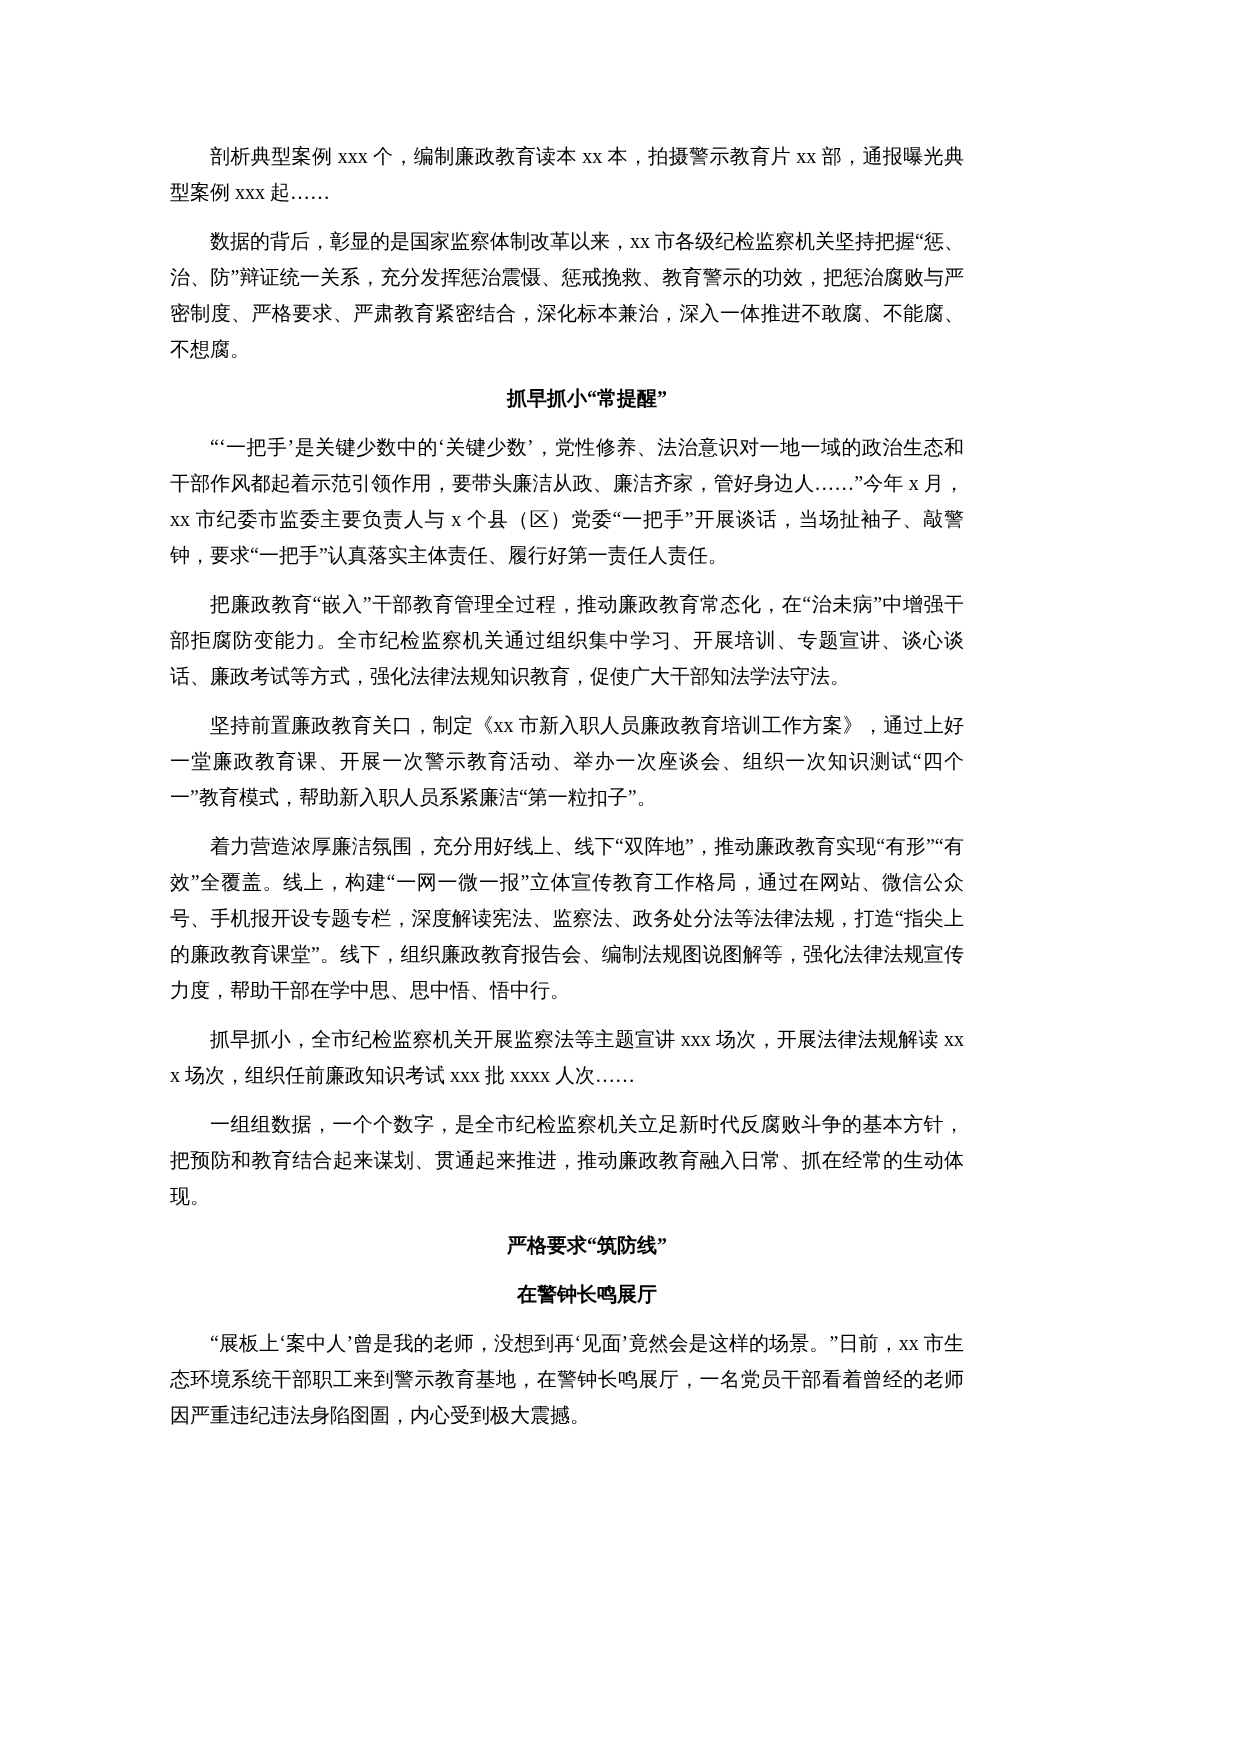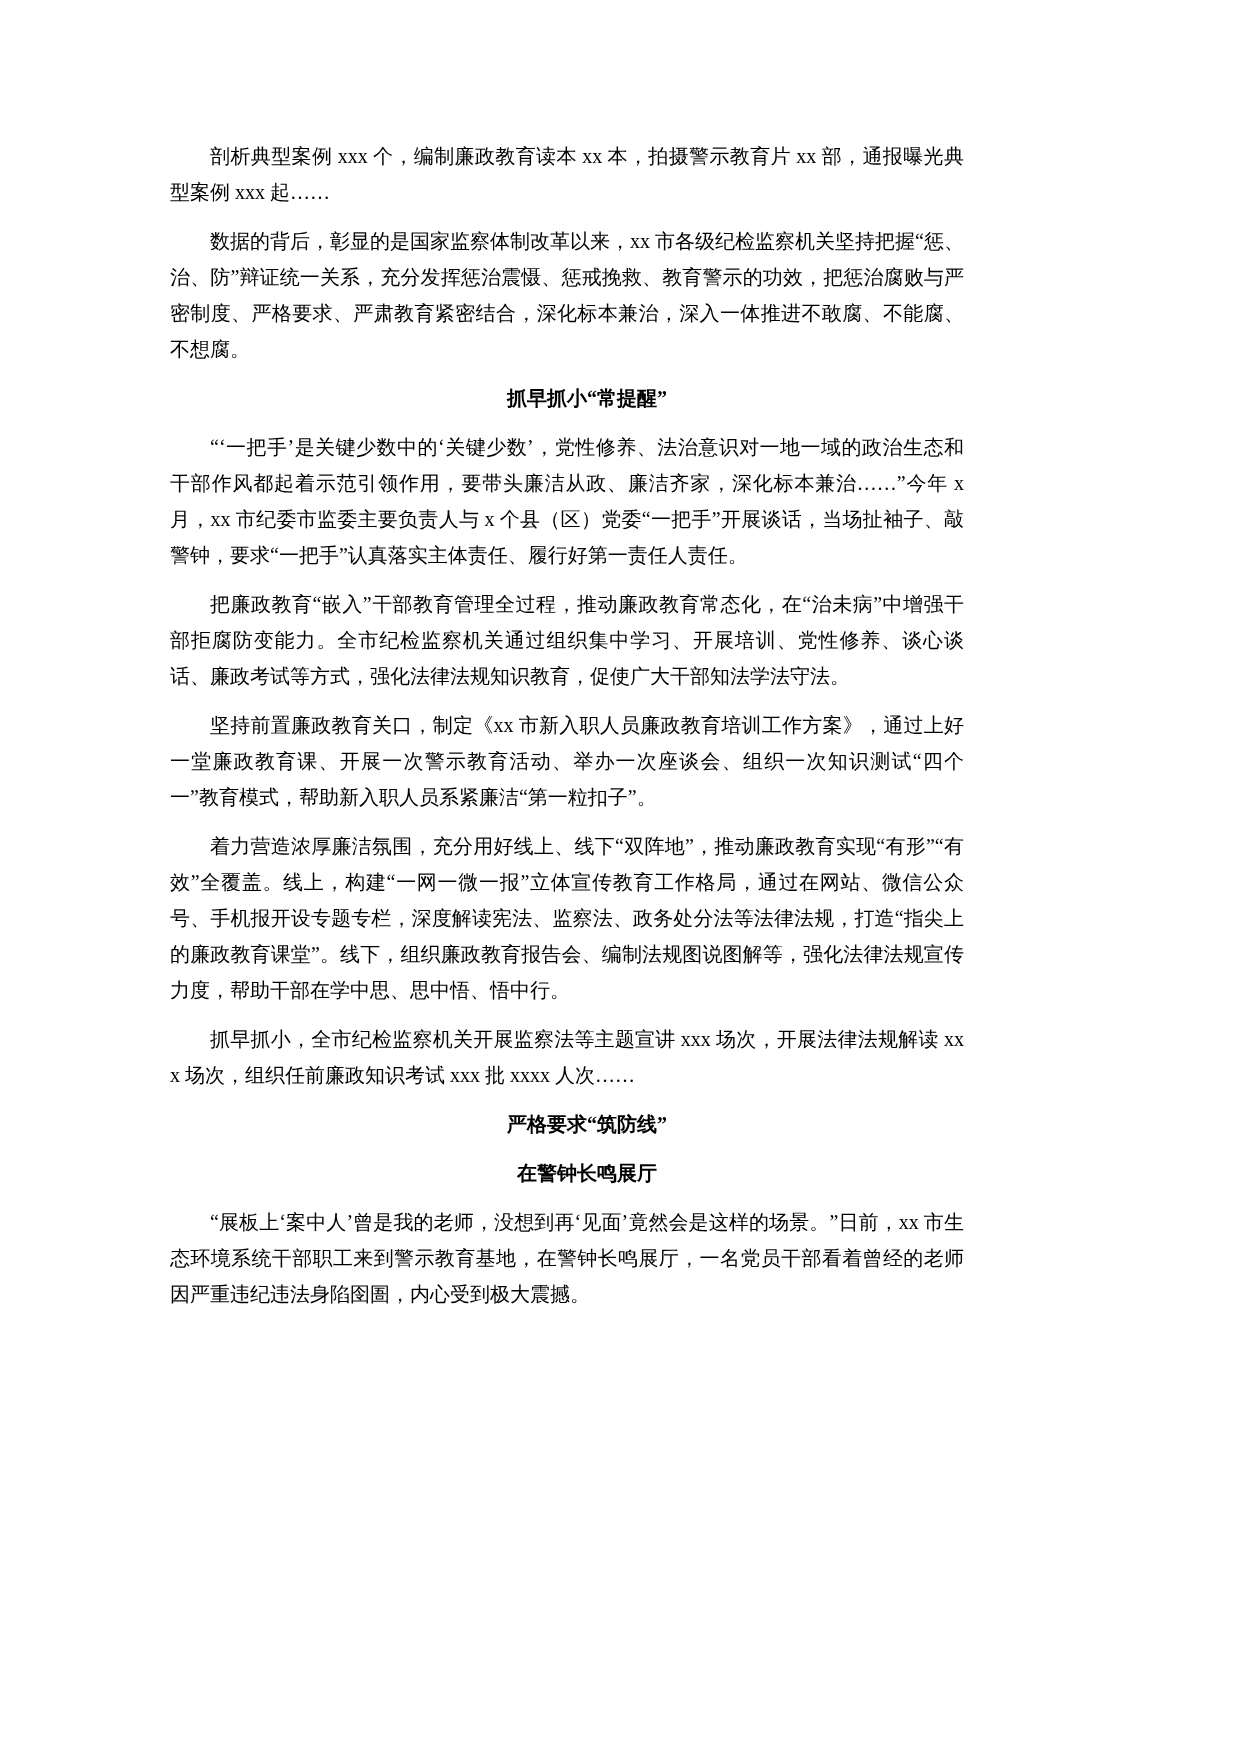--- a/index.html
+++ b/index.html
@@ -42,7 +42,7 @@
   <p class="para">剖析典型案例 xxx 个，编制廉政教育读本 xx 本，拍摄警示教育片 xx 部，通报曝光典型案例 xxx 起……</p>
   <p class="para">数据的背后，彰显的是国家监察体制改革以来，xx 市各级纪检监察机关坚持把握“惩、治、防”辩证统一关系，充分发挥惩治震慑、惩戒挽救、教育警示的功效，把惩治腐败与严密制度、严格要求、严肃教育紧密结合，深化标本兼治，深入一体推进不敢腐、不能腐、不想腐。</p>
   <p class="heading">抓早抓小“常提醒”</p>
-  <p class="para">“‘一把手’是关键少数中的‘关键少数’，党性修养、法治意识对一地一域的政治生态和干部作风都起着示范引领作用，要带头廉洁从政、廉洁齐家，深化标本兼治……”今年 x 月，xx 市纪委市监委主要负责人与 x 个县（区）党委“一把手”开展谈话，当场扯袖子、敲警钟，要求“一把手”认真落实主体责任、履行好第一责任人责任。</p>
+  <p class="para">“‘一把手’是关键少数中的‘关键少数’，党性修养、法治意识对一地一域的政治生态和干部作风都起着示范引领作用，要带头廉洁从政、廉洁齐家，管好身边人……”今年 x 月，xx 市纪委市监委主要负责人与 x 个县（区）党委“一把手”开展谈话，当场扯袖子、敲警钟，要求“一把手”认真落实主体责任、履行好第一责任人责任。</p>
   <p class="para">把廉政教育“嵌入”干部教育管理全过程，推动廉政教育常态化，在“治未病”中增强干部拒腐防变能力。全市纪检监察机关通过组织集中学习、开展培训、党性修养、谈心谈话、廉政考试等方式，强化法律法规知识教育，促使广大干部知法学法守法。</p>
   <p class="para">坚持前置廉政教育关口，制定《xx 市新入职人员廉政教育培训工作方案》，通过上好一堂廉政教育课、开展一次警示教育活动、举办一次座谈会、组织一次知识测试“四个一”教育模式，帮助新入职人员系紧廉洁“第一粒扣子”。</p>
   <p class="para">着力营造浓厚廉洁氛围，充分用好线上、线下“双阵地”，推动廉政教育实现“有形”“有效”全覆盖。线上，构建“一网一微一报”立体宣传教育工作格局，通过在网站、微信公众号、手机报开设专题专栏，深度解读宪法、监察法、政务处分法等法律法规，打造“指尖上的廉政教育课堂”。线下，组织廉政教育报告会、编制法规图说图解等，强化法律法规宣传力度，帮助干部在学中思、思中悟、悟中行。</p>

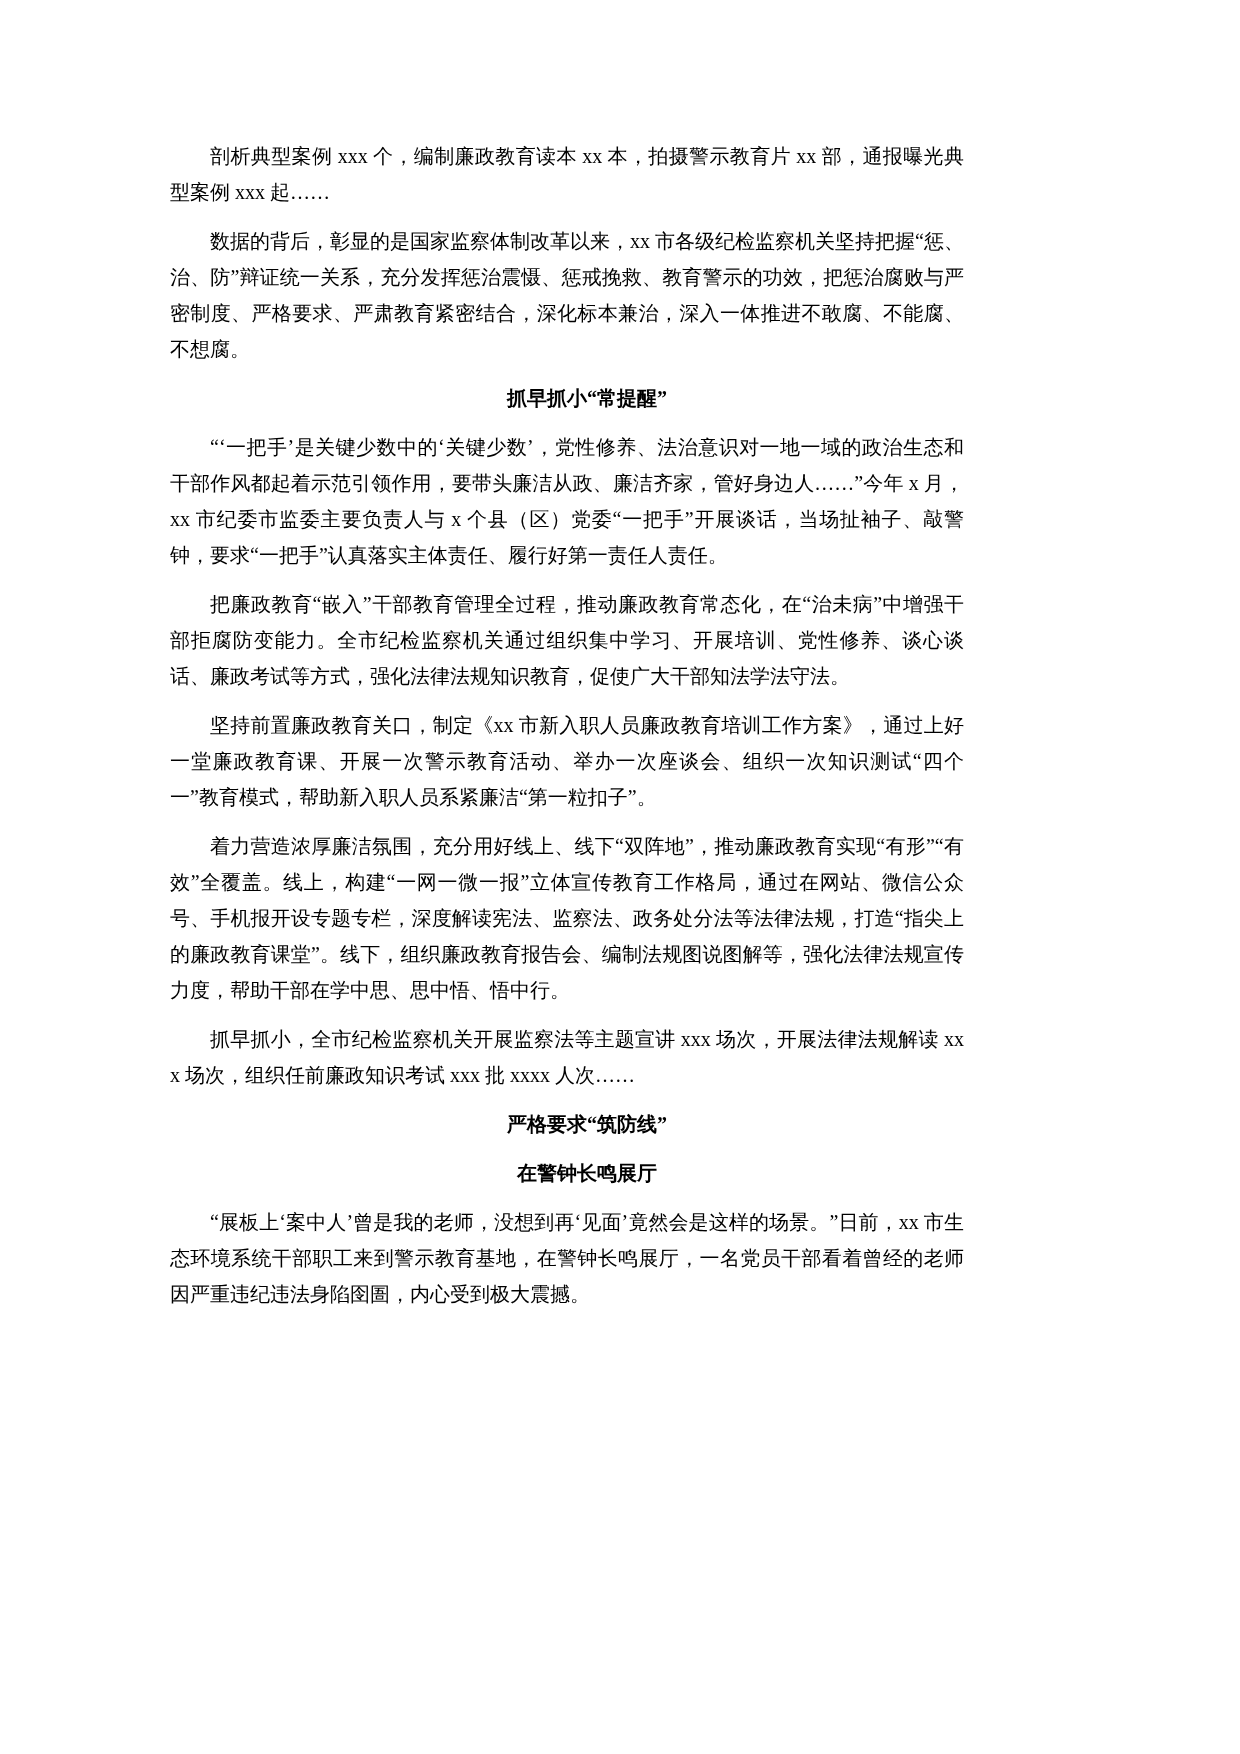--- a/index.html
+++ b/index.html
@@ -43,7 +43,7 @@
   <p class="para">数据的背后，彰显的是国家监察体制改革以来，xx 市各级纪检监察机关坚持把握“惩、治、防”辩证统一关系，充分发挥惩治震慑、惩戒挽救、教育警示的功效，把惩治腐败与严密制度、严格要求、严肃教育紧密结合，深化标本兼治，深入一体推进不敢腐、不能腐、不想腐。</p>
   <p class="heading">抓早抓小“常提醒”</p>
   <p class="para">“‘一把手’是关键少数中的‘关键少数’，党性修养、法治意识对一地一域的政治生态和干部作风都起着示范引领作用，要带头廉洁从政、廉洁齐家，管好身边人……”今年 x 月，xx 市纪委市监委主要负责人与 x 个县（区）党委“一把手”开展谈话，当场扯袖子、敲警钟，要求“一把手”认真落实主体责任、履行好第一责任人责任。</p>
-  <p class="para">把廉政教育“嵌入”干部教育管理全过程，推动廉政教育常态化，在“治未病”中增强干部拒腐防变能力。全市纪检监察机关通过组织集中学习、开展培训、党性修养、谈心谈话、廉政考试等方式，强化法律法规知识教育，促使广大干部知法学法守法。</p>
+  <p class="para">把廉政教育“嵌入”干部教育管理全过程，推动廉政教育常态化，在“治未病”中增强干部拒腐防变能力。全市纪检监察机关通过组织集中学习、开展培训、专题宣讲、谈心谈话、廉政考试等方式，强化法律法规知识教育，促使广大干部知法学法守法。</p>
   <p class="para">坚持前置廉政教育关口，制定《xx 市新入职人员廉政教育培训工作方案》，通过上好一堂廉政教育课、开展一次警示教育活动、举办一次座谈会、组织一次知识测试“四个一”教育模式，帮助新入职人员系紧廉洁“第一粒扣子”。</p>
   <p class="para">着力营造浓厚廉洁氛围，充分用好线上、线下“双阵地”，推动廉政教育实现“有形”“有效”全覆盖。线上，构建“一网一微一报”立体宣传教育工作格局，通过在网站、微信公众号、手机报开设专题专栏，深度解读宪法、监察法、政务处分法等法律法规，打造“指尖上的廉政教育课堂”。线下，组织廉政教育报告会、编制法规图说图解等，强化法律法规宣传力度，帮助干部在学中思、思中悟、悟中行。</p>
   <p class="para">抓早抓小，全市纪检监察机关开展监察法等主题宣讲 xxx 场次，开展法律法规解读 xxx 场次，组织任前廉政知识考试 xxx 批 xxxx 人次……</p>

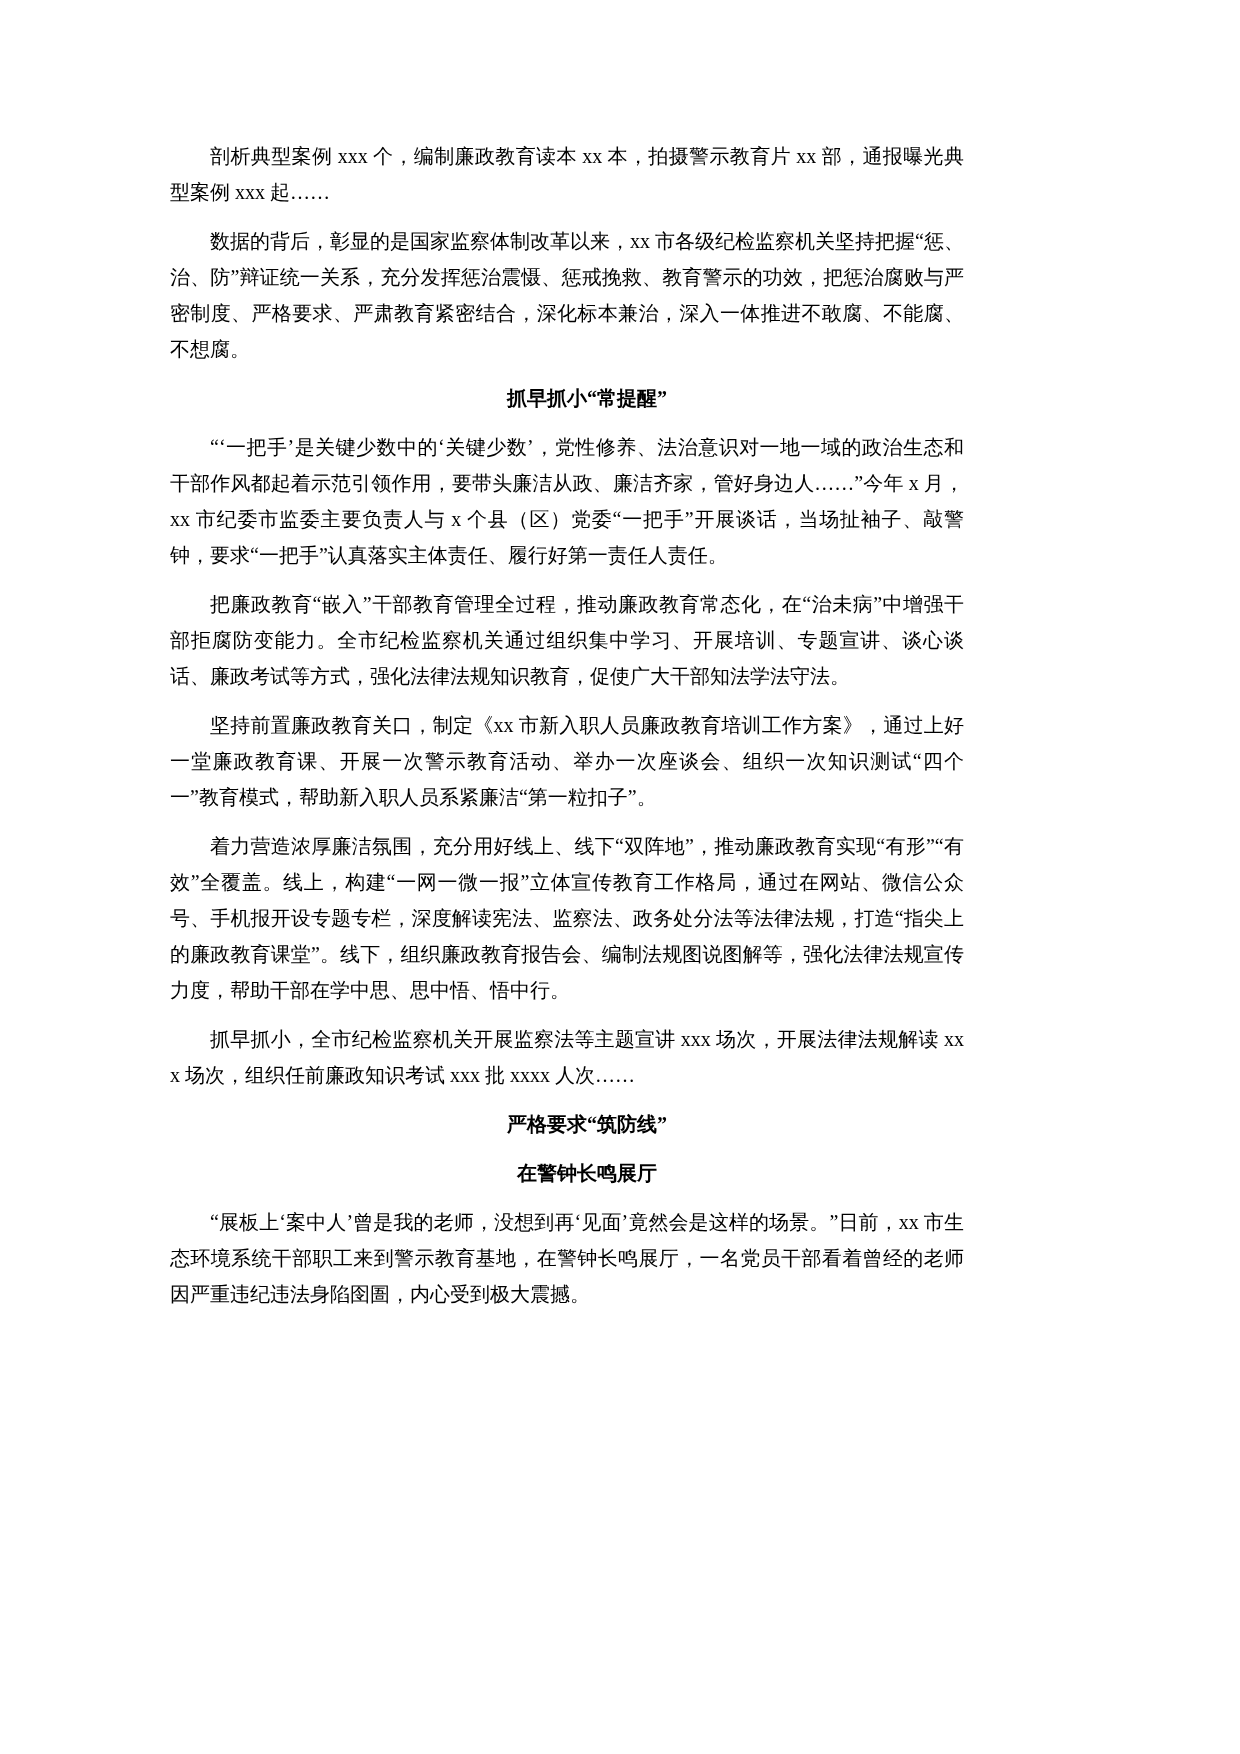--- a/index.html
+++ b/index.html
@@ -47,6 +47,7 @@
   <p class="para">坚持前置廉政教育关口，制定《xx 市新入职人员廉政教育培训工作方案》，通过上好一堂廉政教育课、开展一次警示教育活动、举办一次座谈会、组织一次知识测试“四个一”教育模式，帮助新入职人员系紧廉洁“第一粒扣子”。</p>
   <p class="para">着力营造浓厚廉洁氛围，充分用好线上、线下“双阵地”，推动廉政教育实现“有形”“有效”全覆盖。线上，构建“一网一微一报”立体宣传教育工作格局，通过在网站、微信公众号、手机报开设专题专栏，深度解读宪法、监察法、政务处分法等法律法规，打造“指尖上的廉政教育课堂”。线下，组织廉政教育报告会、编制法规图说图解等，强化法律法规宣传力度，帮助干部在学中思、思中悟、悟中行。</p>
   <p class="para">抓早抓小，全市纪检监察机关开展监察法等主题宣讲 xxx 场次，开展法律法规解读 xxx 场次，组织任前廉政知识考试 xxx 批 xxxx 人次……</p>
+  <p class="para">一组组数据，一个个数字，是全市纪检监察机关立足新时代反腐败斗争的基本方针，把预防和教育结合起来谋划、贯通起来推进，推动廉政教育融入日常、抓在经常的生动体现。</p>
   <p class="heading">严格要求“筑防线”</p>
   <p class="heading">在警钟长鸣展厅</p>
   <p class="para">“展板上‘案中人’曾是我的老师，没想到再‘见面’竟然会是这样的场景。”日前，xx 市生态环境系统干部职工来到警示教育基地，在警钟长鸣展厅，一名党员干部看着曾经的老师因严重违纪违法身陷囹圄，内心受到极大震撼。</p>

